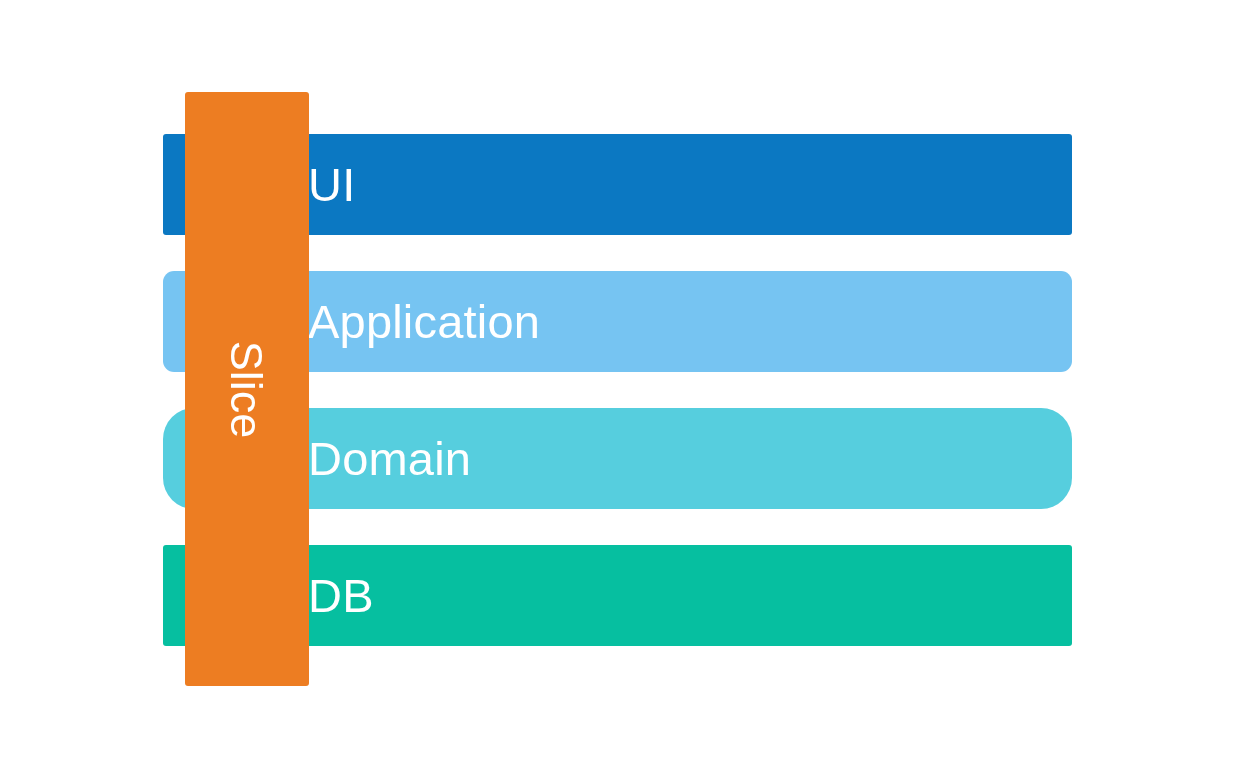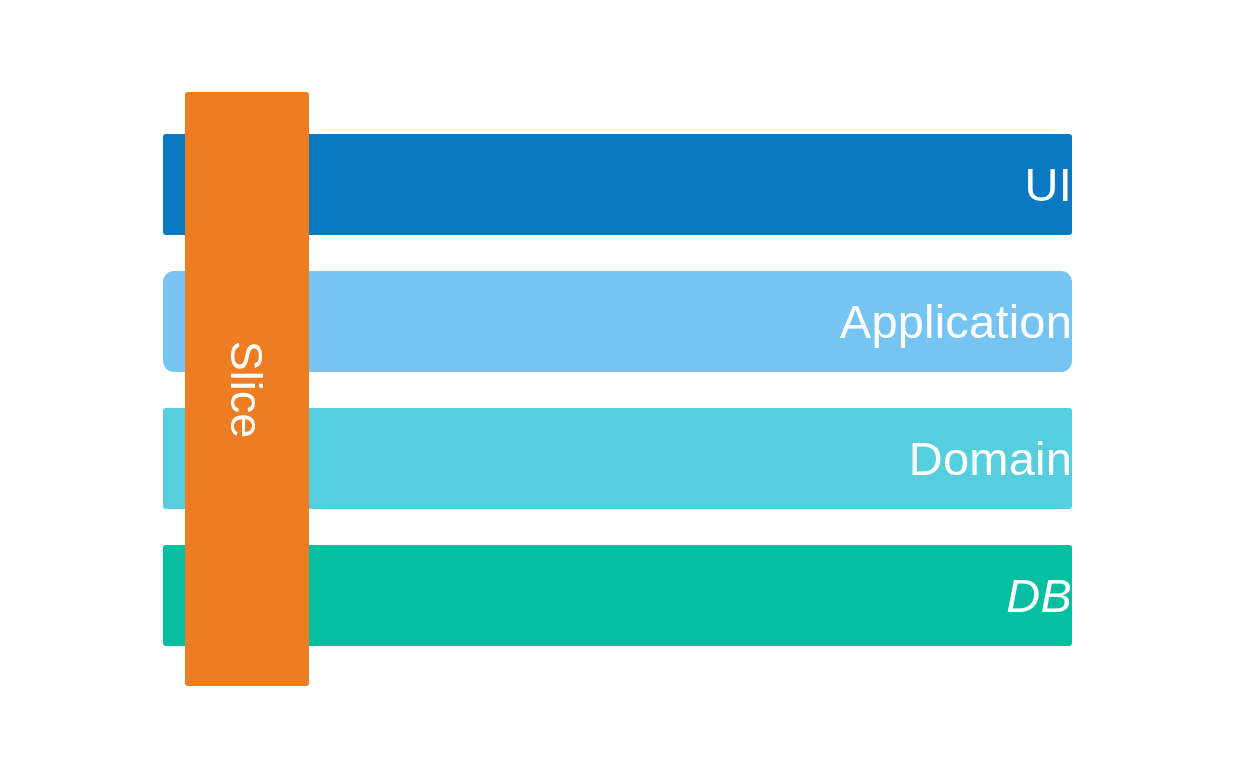--- a/index.html
+++ b/index.html
@@ -27,7 +27,7 @@
     border-radius: 3px;
     display: flex;
     align-items: center;
-    justify-content: flex-end;
+    justify-content: flex-start;
     box-sizing: border-box;
   }
   .layer-label {

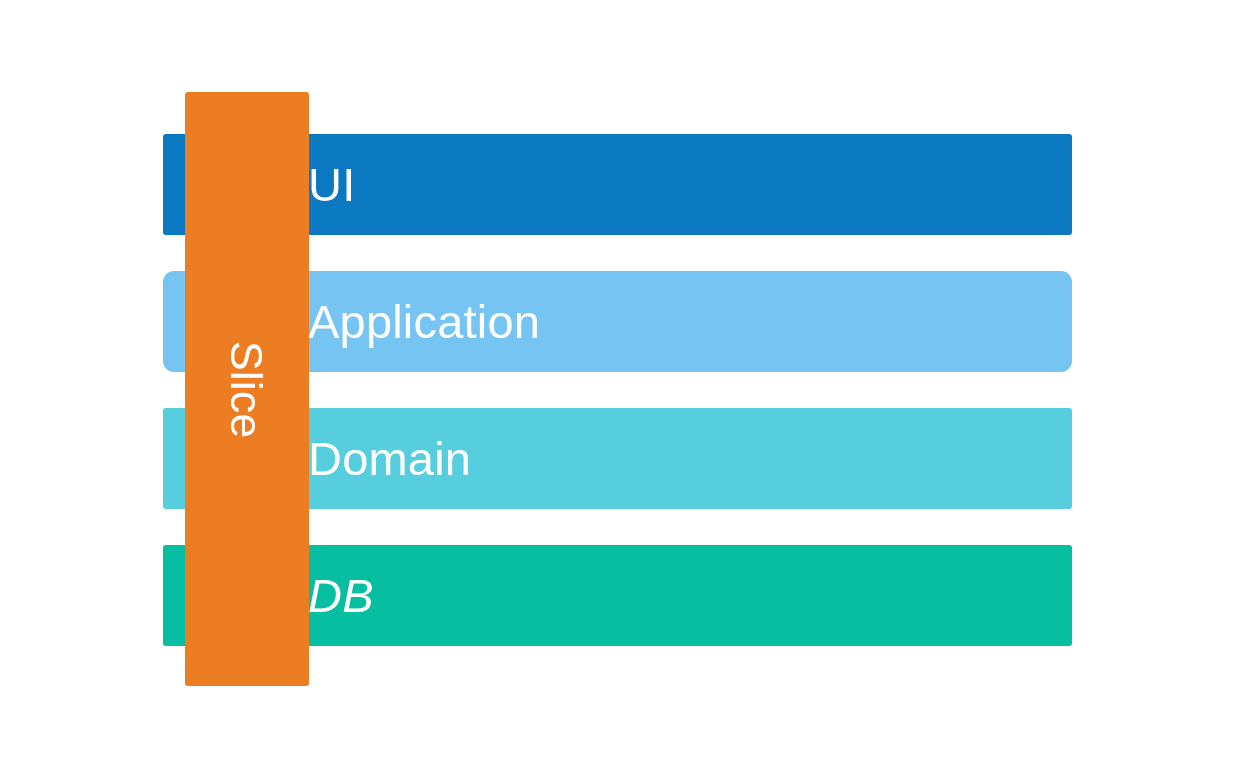--- a/index.html
+++ b/index.html
@@ -42,7 +42,7 @@
   }
   #layer-ui        { top: 134px; background: #0B78C2; }
   #layer-application { top: 271px; background: #76C4F2; border-radius: 11px; }
-  #layer-domain    { top: 408px; background: #56CEDE; }
+  #layer-domain    { top: 408px; background: #56CEDE; border-radius: 31px; }
   #layer-db        { top: 545px; background: #06BFA0; font-style: italic; }
 
   

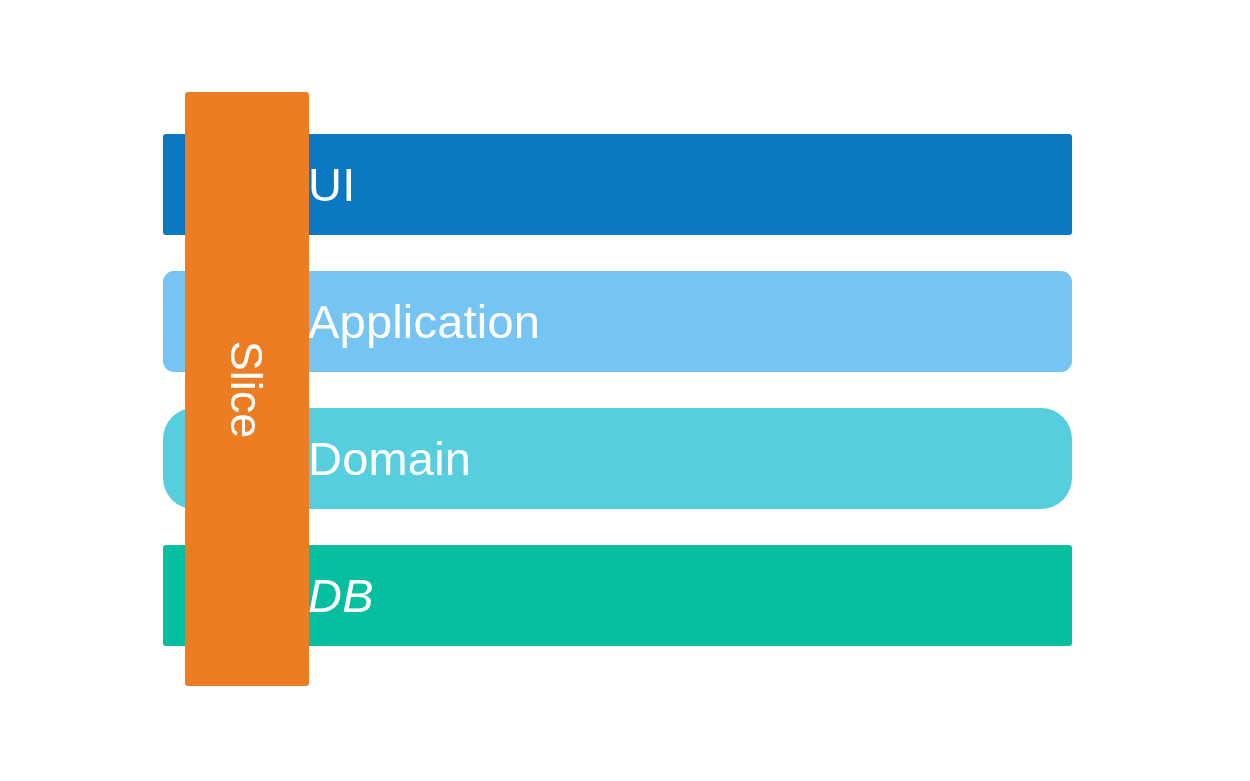--- a/index.html
+++ b/index.html
@@ -43,7 +43,7 @@
   #layer-ui        { top: 134px; background: #0B78C2; }
   #layer-application { top: 271px; background: #76C4F2; border-radius: 11px; }
   #layer-domain    { top: 408px; background: #56CEDE; border-radius: 31px; }
-  #layer-db        { top: 545px; background: #06BFA0; font-style: italic; }
+  #layer-db        { top: 545px; background: #06BFA0; }
 
   
   #slice-bar {

